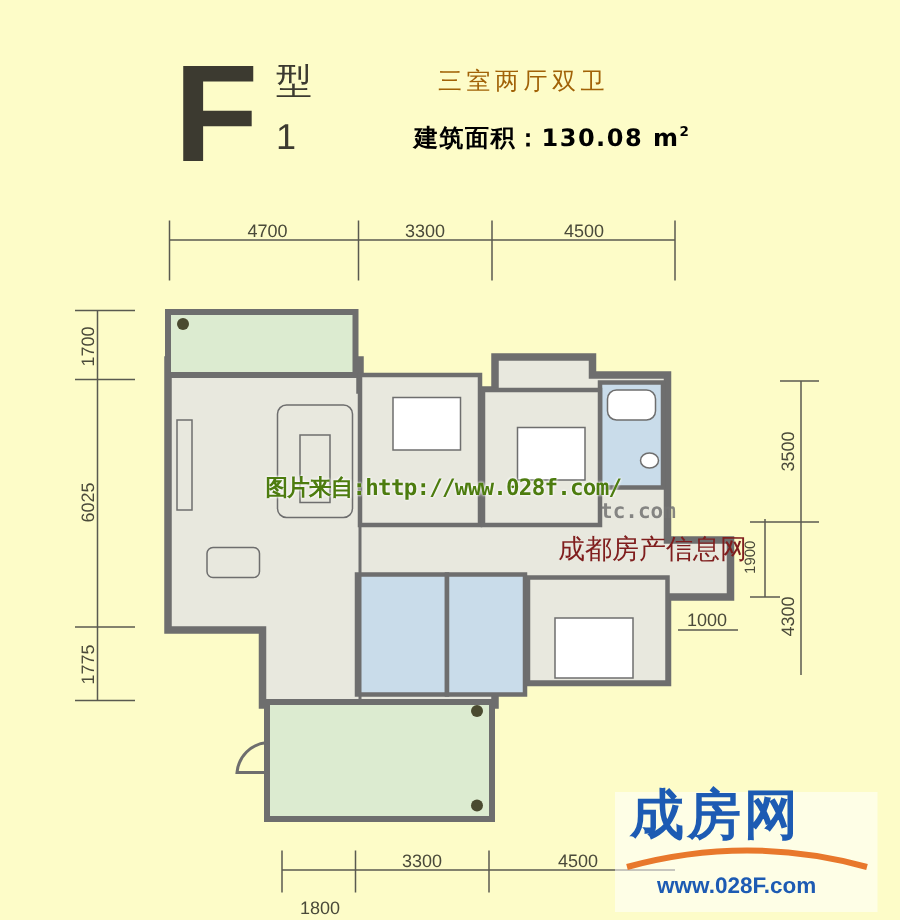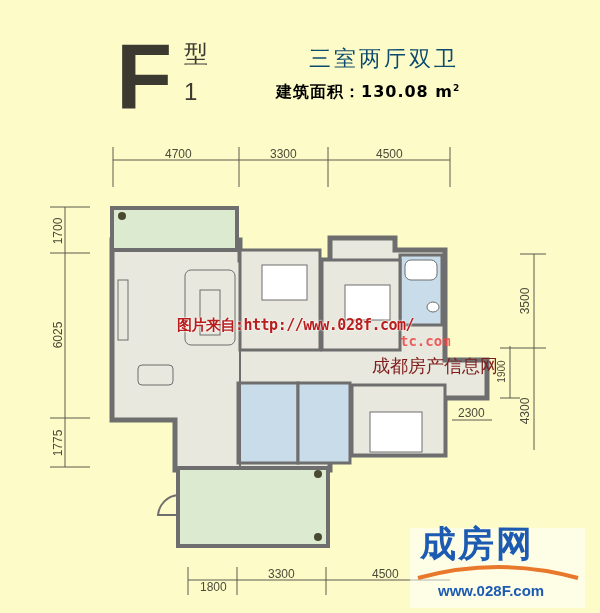--- a/index.html
+++ b/index.html
@@ -8,7 +8,7 @@
   .big-letter{left:116px;top:30px;font-family:"Liberation Sans",sans-serif;font-size:92px;font-weight:bold;color:#3c3a30;line-height:1;letter-spacing:-2px;}
   .type-char{left:184px;top:38px;font-size:24px;color:#3c3a30;}
   .type-num{left:184px;top:78px;font-size:24px;color:#3c3a30;font-family:"Liberation Sans",sans-serif;}
-  .layout-title{left:292px;top:44px;font-size:22px;color:#0c4a6e;letter-spacing:3px;margin-left:17px;}
+  .layout-title{left:292px;top:44px;font-size:16px;color:#a16207;letter-spacing:3px;}
   .area-line{left:276px;top:82px;font-size:16px;color:#000000;font-weight:bold;letter-spacing:1px;}
   .area-line sup{font-size:9px;}
   .dim{font-family:"Liberation Sans",sans-serif;font-size:12px;color:#4a4a3a;position:absolute;}

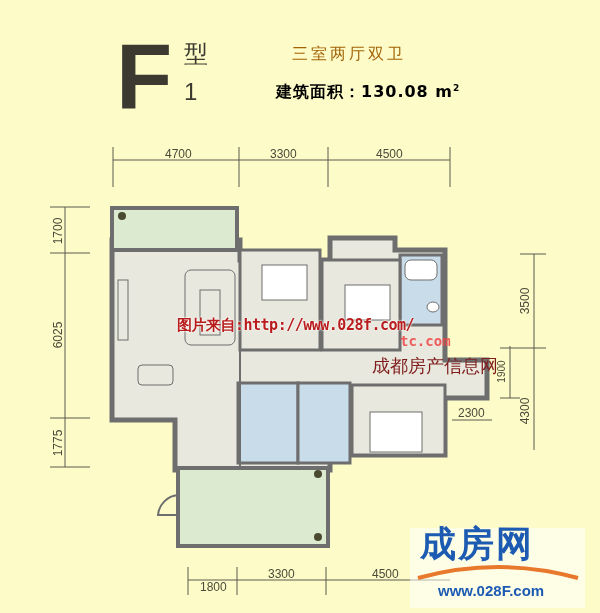--- a/index.html
+++ b/index.html
@@ -13,7 +13,7 @@
   .area-line sup{font-size:9px;}
   .dim{font-family:"Liberation Sans",sans-serif;font-size:12px;color:#4a4a3a;position:absolute;}
   .vdim{font-family:"Liberation Sans",sans-serif;font-size:12px;color:#4a4a3a;position:absolute;transform:rotate(-90deg);transform-origin:center;}
-  .watermark-url{left:177px;top:316px;font-family:"DejaVu Sans Mono",monospace;font-size:15px;font-weight:bold;color:#b91c1c;text-shadow:0 0 2px #fff,0 0 2px #fff;letter-spacing:-0.5px;}
+  .watermark-url{left:177px;top:316px;font-family:"DejaVu Sans Mono",monospace;font-size:15px;font-weight:bold;color:#4d7c0f;text-shadow:0 0 2px #fff,0 0 2px #fff;letter-spacing:-0.5px;}
   .watermark-cn{left:372px;top:354px;font-size:18px;color:#7f1d1d;}
   .watermark-com{left:400px;top:333px;font-family:"DejaVu Sans Mono",monospace;font-size:14px;font-weight:bold;color:#ef4444;opacity:.85;}
   .logo-cn{left:420px;top:526px;font-size:36px;font-weight:bold;color:#1d5bb3;letter-spacing:2px;line-height:1;}

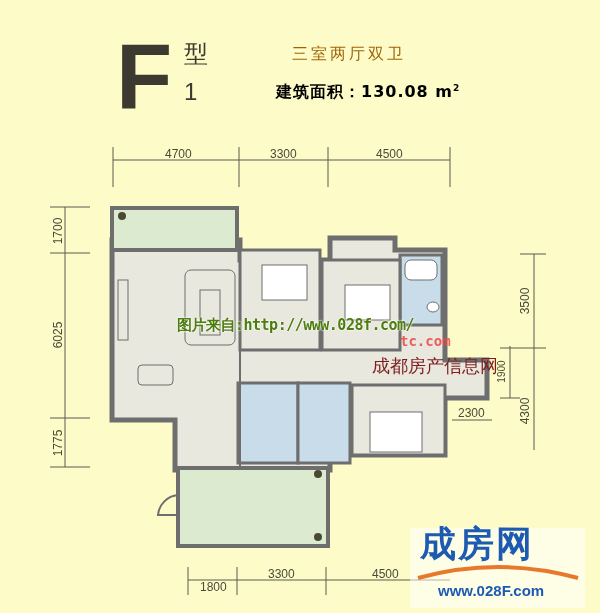--- a/index.html
+++ b/index.html
@@ -15,7 +15,7 @@
   .vdim{font-family:"Liberation Sans",sans-serif;font-size:12px;color:#4a4a3a;position:absolute;transform:rotate(-90deg);transform-origin:center;}
   .watermark-url{left:177px;top:316px;font-family:"DejaVu Sans Mono",monospace;font-size:15px;font-weight:bold;color:#4d7c0f;text-shadow:0 0 2px #fff,0 0 2px #fff;letter-spacing:-0.5px;}
   .watermark-cn{left:372px;top:354px;font-size:18px;color:#7f1d1d;}
-  .watermark-com{left:400px;top:333px;font-family:"DejaVu Sans Mono",monospace;font-size:14px;font-weight:bold;color:#ef4444;opacity:.85;}
+  .watermark-com{left:400px;top:333px;font-family:"DejaVu Sans Mono",monospace;font-size:14px;font-weight:bold;color:#737373;opacity:.85;}
   .logo-cn{left:420px;top:526px;font-size:36px;font-weight:bold;color:#1d5bb3;letter-spacing:2px;line-height:1;}
   .logo-url{left:438px;top:582px;font-family:Liberation Sans, sans-serif;font-size:15px;font-weight:bold;color:#1d5bb3;}
 </style>

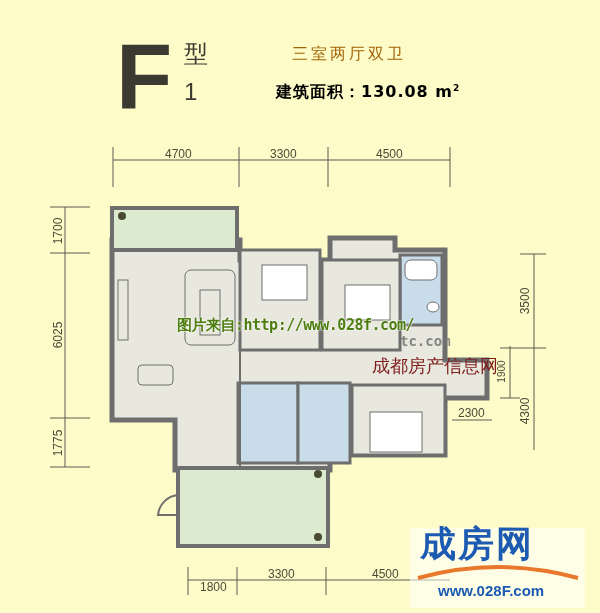--- a/index.html
+++ b/index.html
@@ -105,7 +105,7 @@
 <span class="vdim" style="left:512px;top:294px;">3500</span>
 <span class="vdim" style="left:512px;top:404px;">4300</span>
 <span class="vdim" style="left:490px;top:366px;font-size:10px;">1900</span>
-<span class="dim" style="left:458px;top:406px;">2300</span>
+<span class="dim" style="left:458px;top:406px;">1000</span>
 
 <div class="abs watermark-com">tc.com</div>
 <div class="abs watermark-cn">成都房产信息网</div>

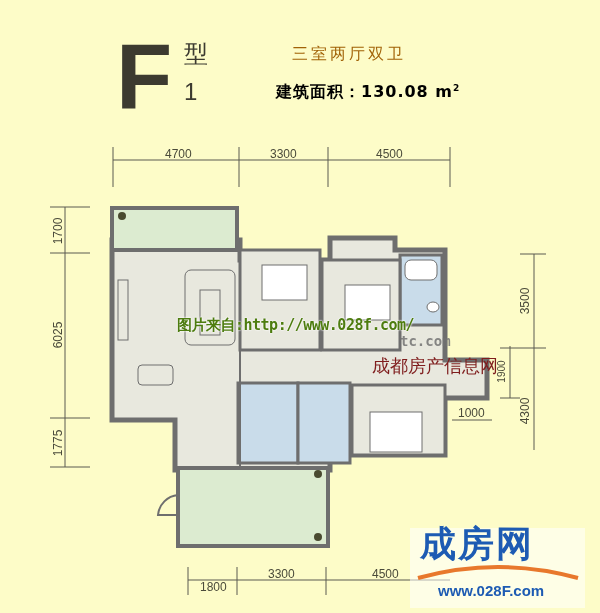--- a/index.html
+++ b/index.html
@@ -94,7 +94,7 @@
 <span class="dim" style="left:270px;top:147px;">3300</span>
 <span class="dim" style="left:376px;top:147px;">4500</span>
 
-<span class="dim" style="left:200px;top:580px;">1800</span>
+<span class="dim" style="left:200px;top:598px;">1800</span>
 <span class="dim" style="left:268px;top:567px;">3300</span>
 <span class="dim" style="left:372px;top:567px;">4500</span>
 

